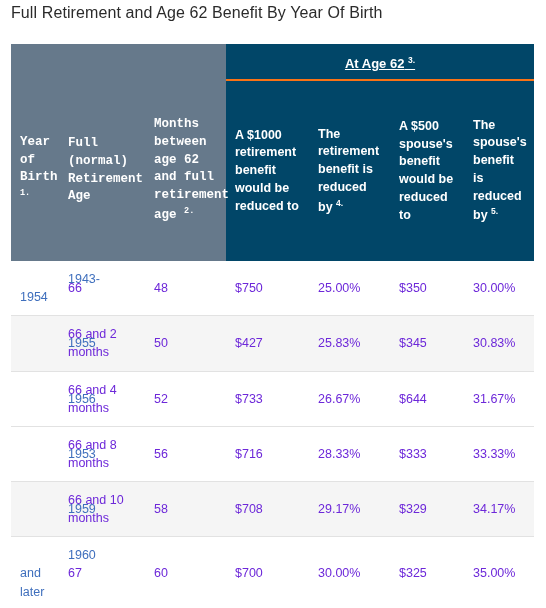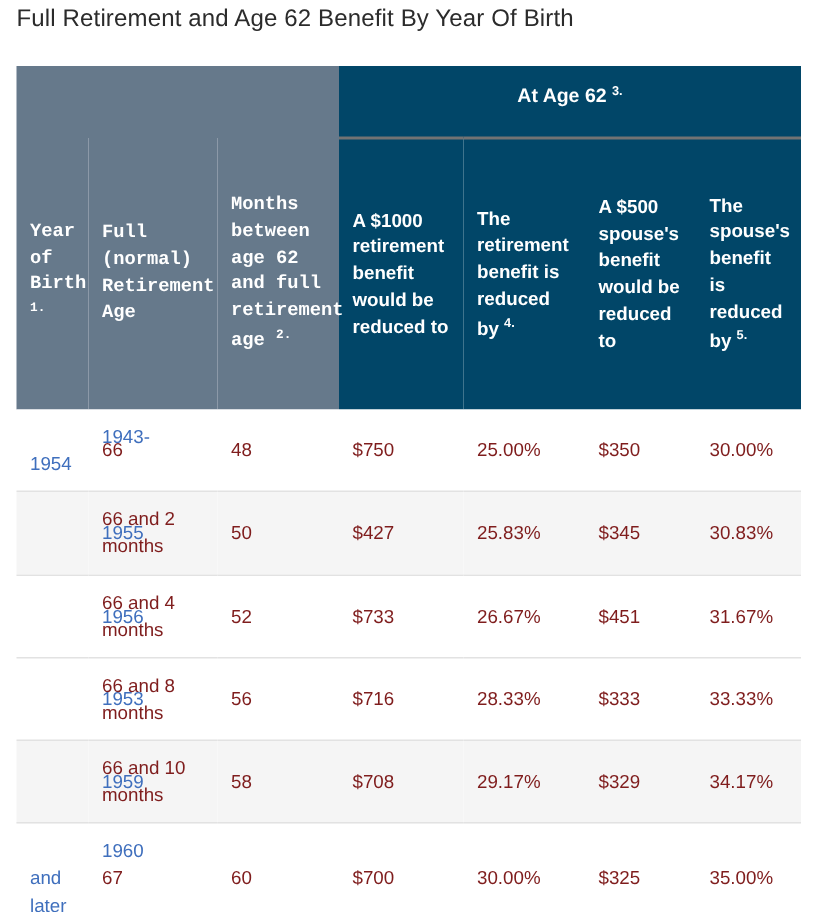--- a/index.html
+++ b/index.html
@@ -54,10 +54,11 @@
     font-weight: bold;
     font-size: 13px;
     text-align: center;
-    padding: 6px 4px 15px 4px;
-    border-bottom: 2px solid #737373;
+    padding: 6px 4px 3px 4px;
+    border-bottom: 2px solid #f97316;
     vertical-align: middle;
     height: 26px;
+    text-decoration: underline;
   }
   .grp-atage .sup {
     font-size: 8.5px;

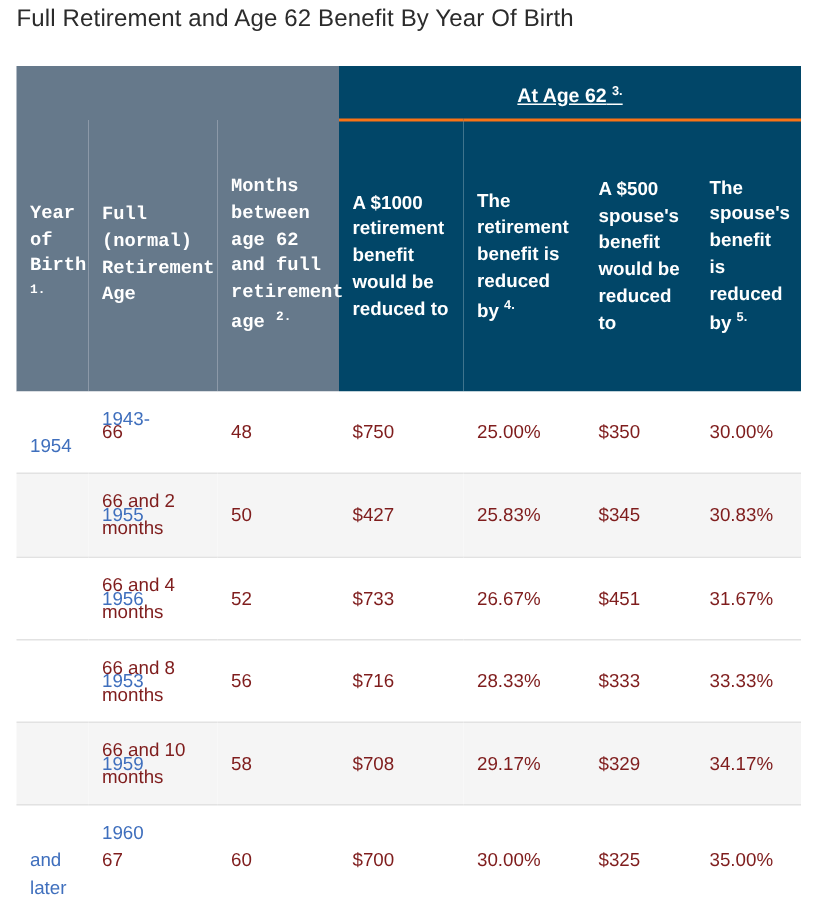--- a/index.html
+++ b/index.html
@@ -86,7 +86,7 @@
   
   tbody td {
     font-size: 12.5px;
-    color: #7f1d1d;
+    color: #6d28d9;
     text-align: left;
     vertical-align: middle;
     padding: 9px 8px 9px 9px;

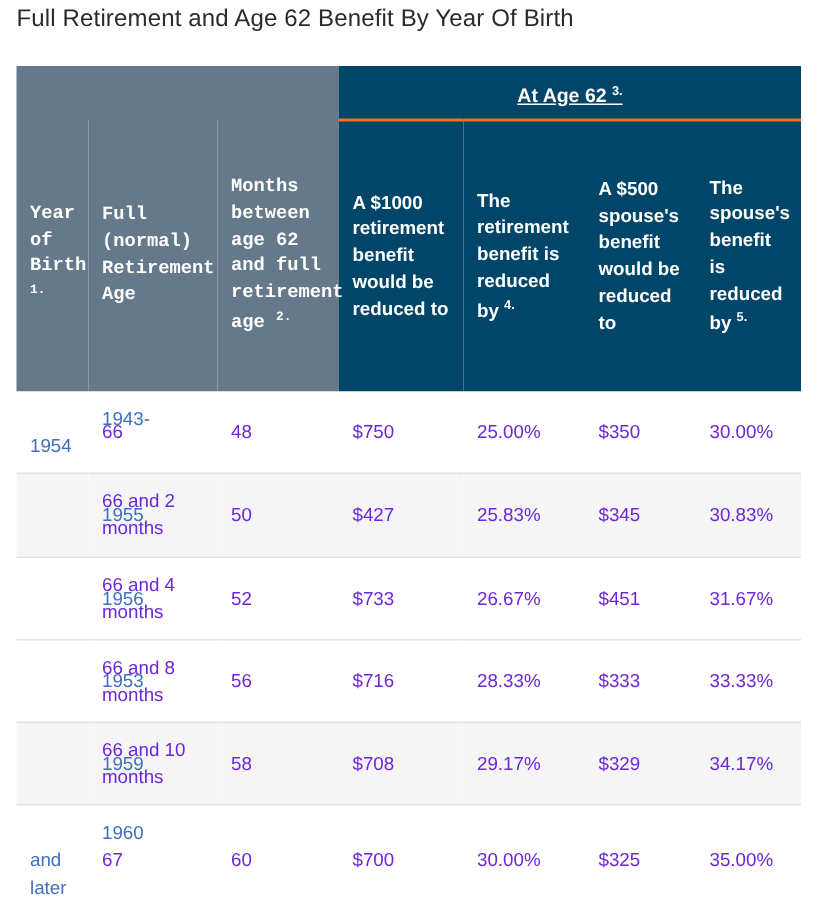--- a/index.html
+++ b/index.html
@@ -176,7 +176,7 @@
             <td>52</td>
             <td>$733</td>
             <td>26.67%</td>
-            <td>$451</td>
+            <td>$644</td>
             <td>31.67%</td>
           </tr>
           <tr>

